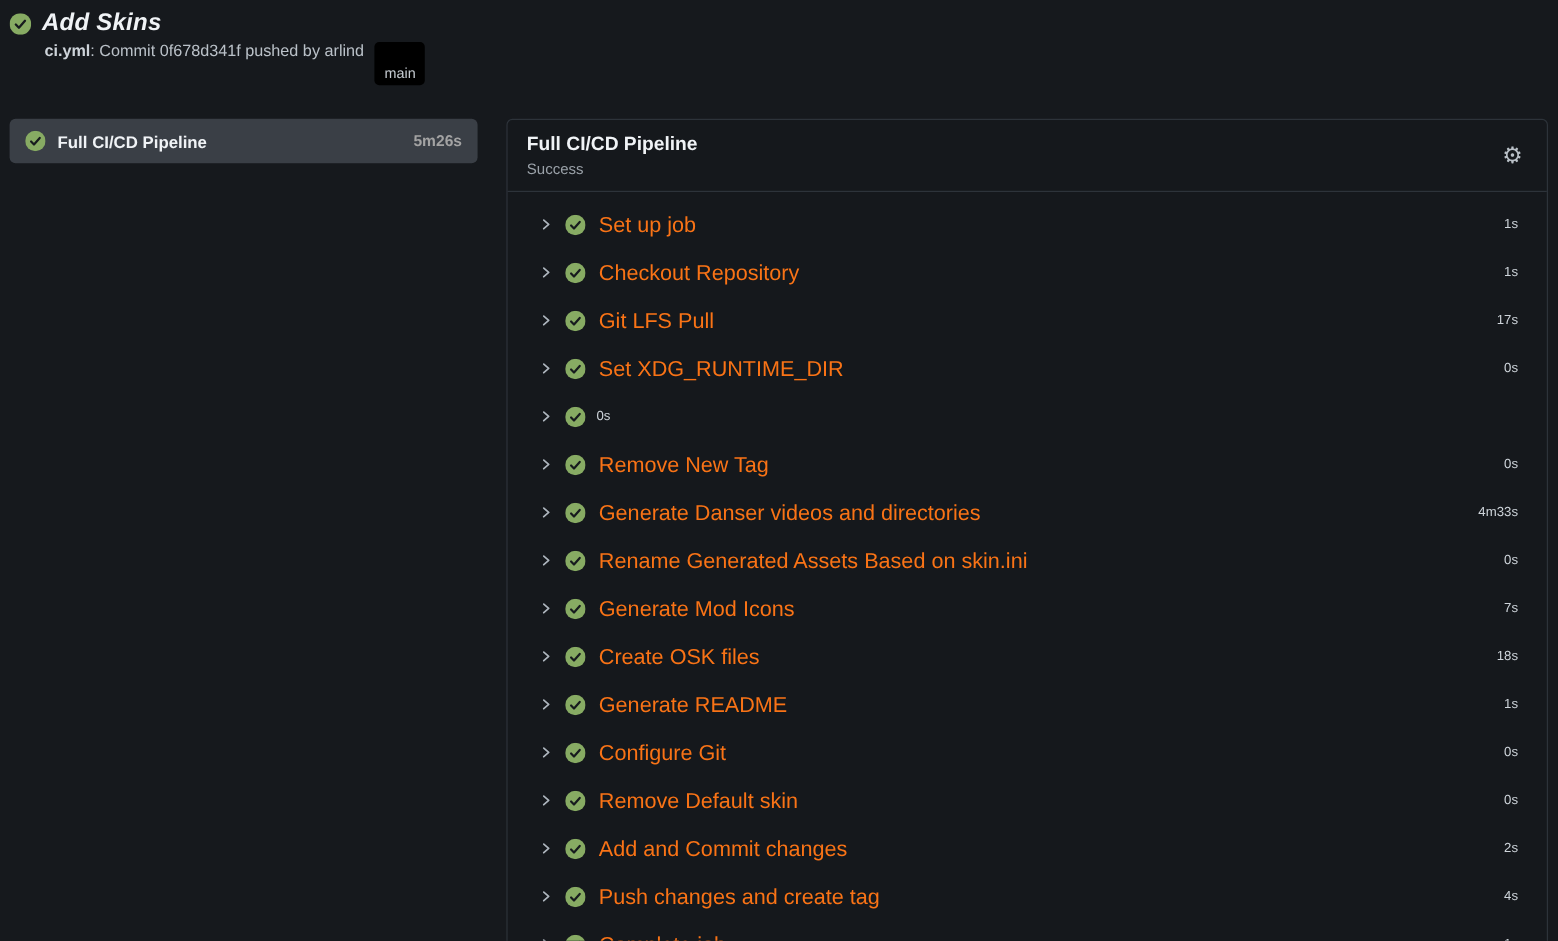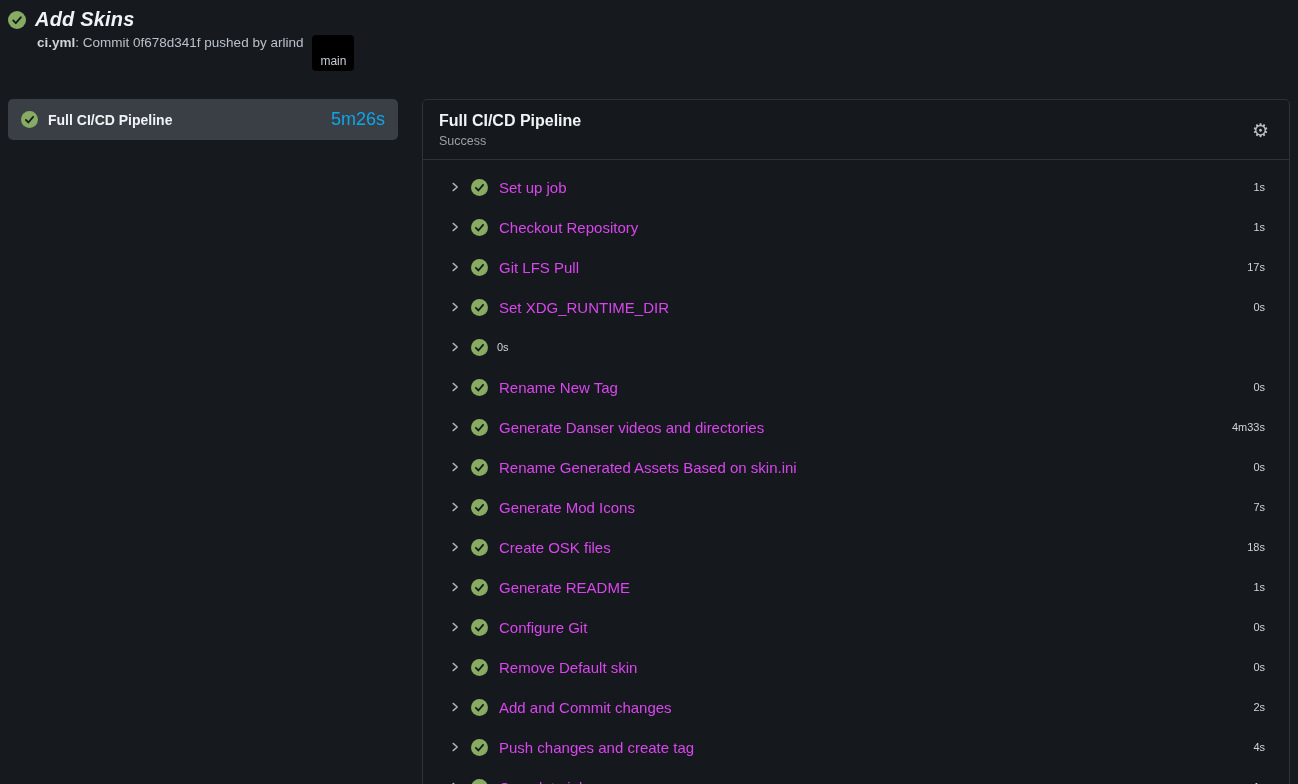--- a/index.html
+++ b/index.html
@@ -33,7 +33,7 @@
     padding: 10px 13px; cursor: pointer;
   }
   .job-name { font-weight: 700; font-size: 14px; color: #f0f3f6; flex: 1; }
-  .job-duration { font-weight: 400; font-size: 18px; color: #0ea5e9; }
+  .job-duration { font-weight: 700; font-size: 13px; color: #a3a3a3; }
 
   
   .panel {

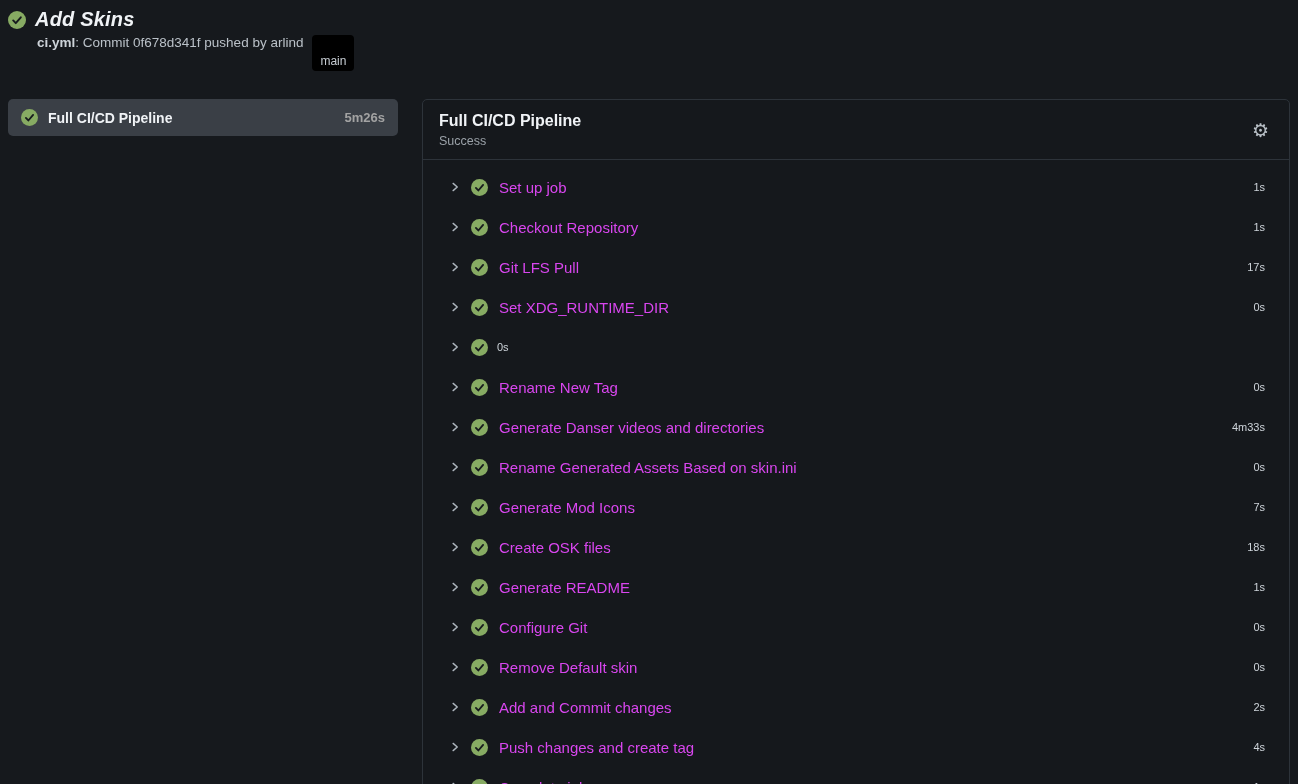--- a/index.html
+++ b/index.html
@@ -62,7 +62,7 @@
   .chevron svg { width: 12px; height: 12px; display: block; }
   .check { display: flex; }
   .check svg { display: block; }
-  .step-name { font-size: 15px; color: #d946ef; flex: 1; margin-left: 2px; }
+  .step-name { font-size: 18px; color: #f97316; flex: 1; margin-left: 2px; }
   .step-duration { font-size: 11px; color: #ced4da; }
 </style>
 </head>

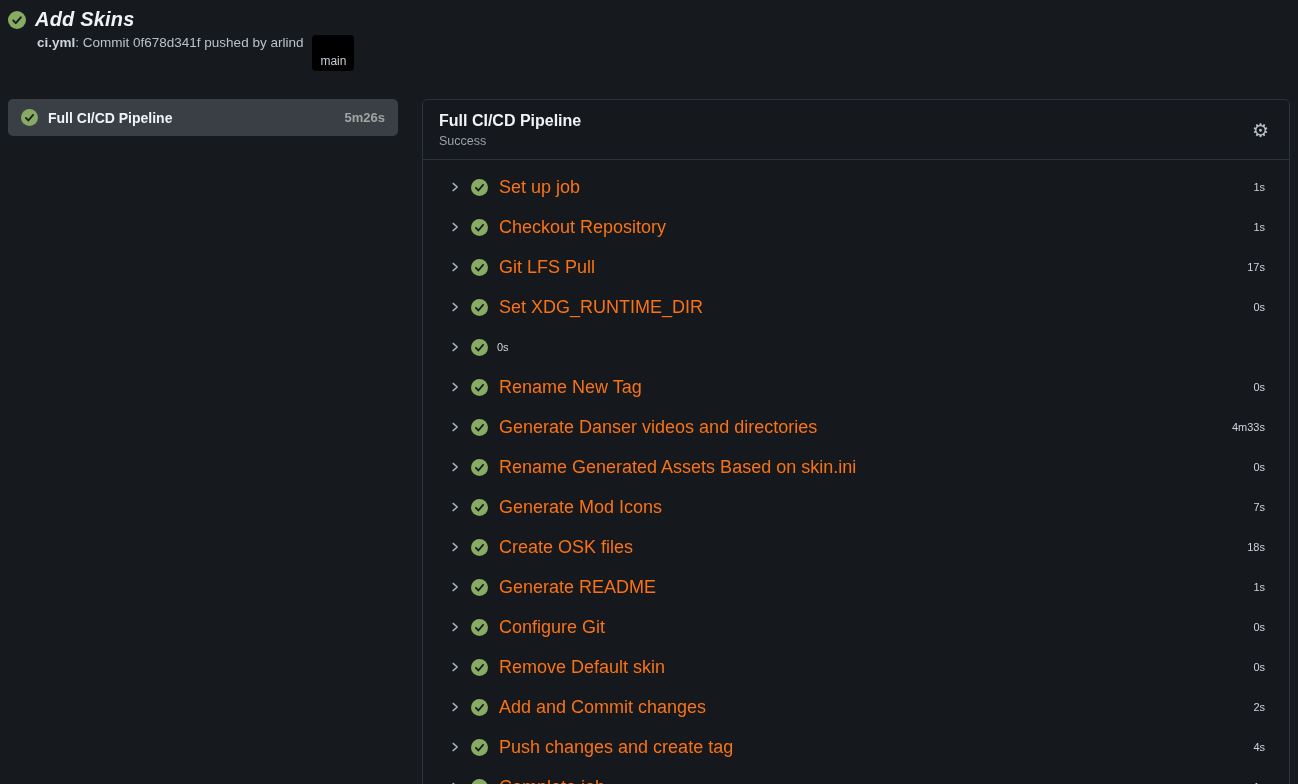--- a/index.html
+++ b/index.html
@@ -201,7 +201,7 @@
     <path d="M4.6 8.4l2.3 2.4 4.5-5.2" stroke="var(--check, #171b1e)" stroke-width="1.7" fill="none" stroke-linecap="round" stroke-linejoin="round"></path>
   </svg>
             </span>
-    <span class="step-name">Rename New Tag</span>
+    <span class="step-name">Remove New Tag</span>
     <span class="step-duration">0s</span>
   </div>
 

